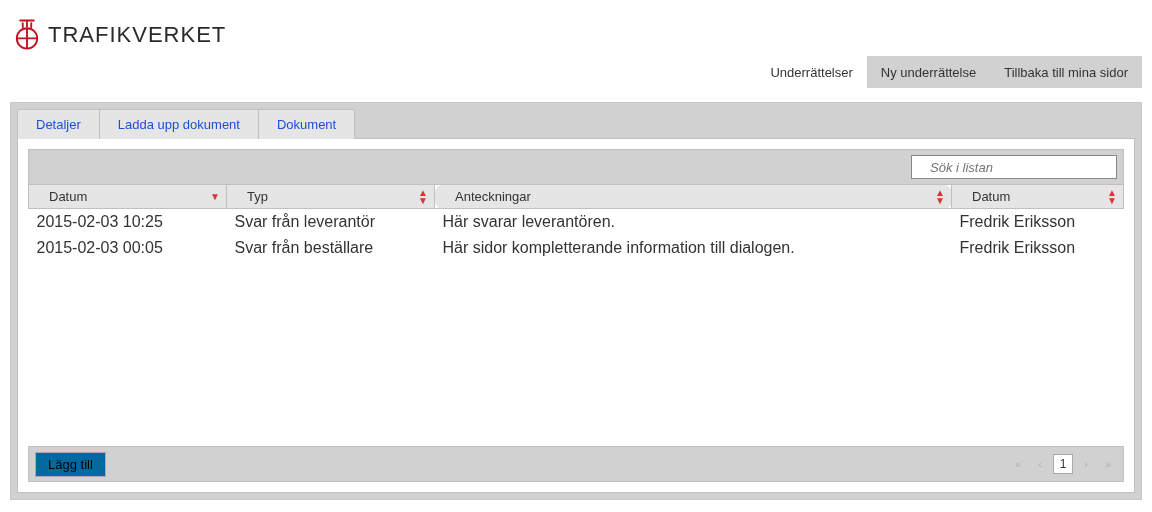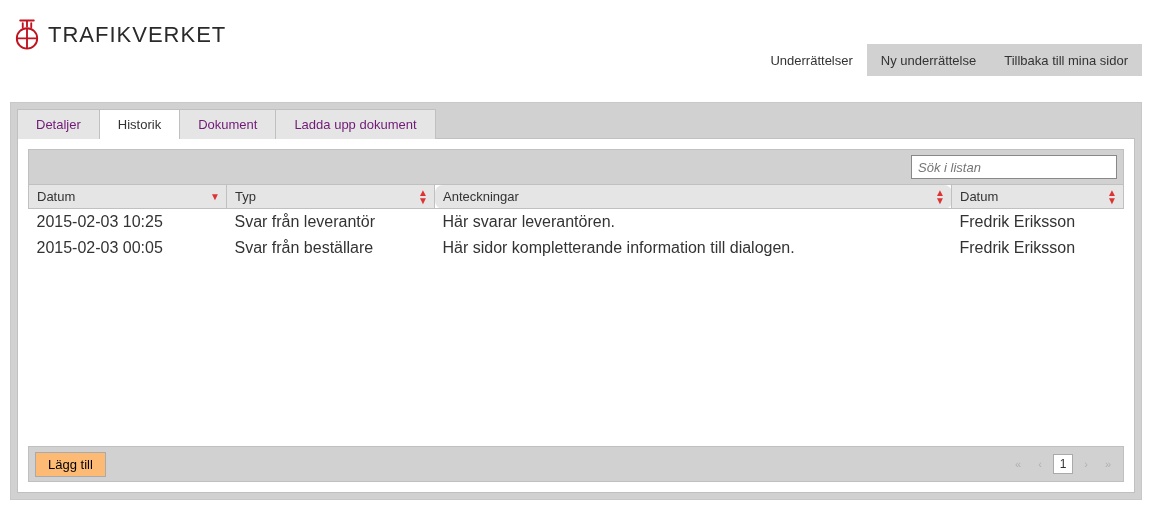--- a/index.html
+++ b/index.html
@@ -12,7 +12,7 @@
   .logo-mark { width: 34px; height: 34px; }
   .logo-text { font-size: 22px; letter-spacing: 1px; font-weight: 500; color: #2a2a2a; font-family: "Segoe UI", Verdana, sans-serif; }
 
-  .topnav { position: absolute; right: 10px; bottom: 12px; height: 32px; display: flex; align-items: stretch; }
+  .topnav { position: absolute; right: 10px; bottom: 0; height: 32px; display: flex; align-items: stretch; }
   .topnav-item { display: flex; align-items: center; padding: 0 14px; font-size: 13px; color: #333; cursor: pointer; font-weight: 400; }
   .topnav-item.plain { font-weight: 400; background: #fff; }
   .topnav-item.shaded { background: #d1d1d1; }

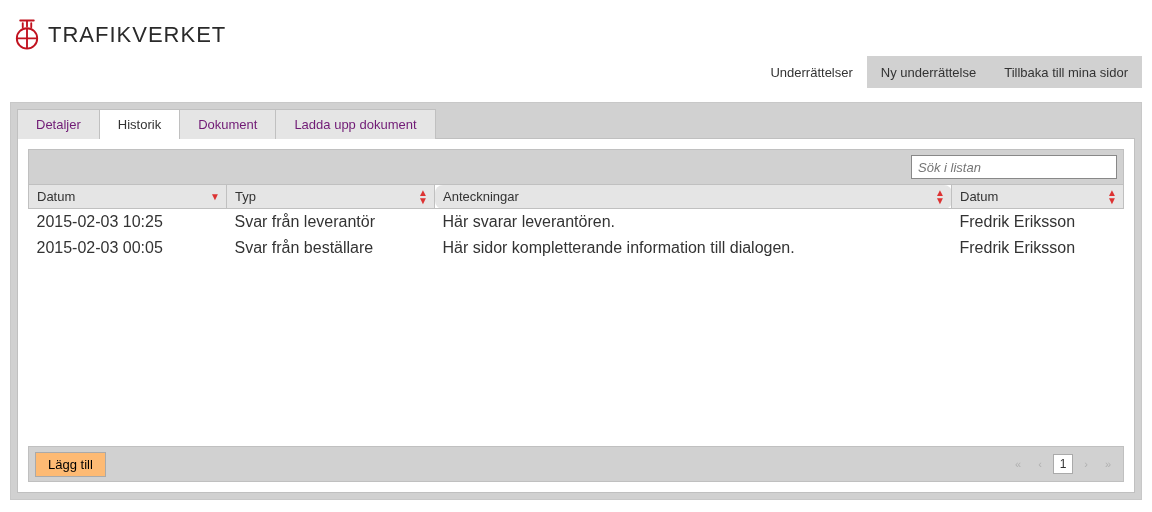--- a/index.html
+++ b/index.html
@@ -22,7 +22,7 @@
 
   
   .tabs { display: flex; }
-  .tab { padding: 7px 18px; border: 1px solid #c0c0c0; border-bottom: none; background: #e5e5e5; margin-right: -1px; cursor: pointer; color: #701a75; font-size: 13px; }
+  .tab { padding: 7px 18px; border: 1px solid #c0c0c0; border-bottom: none; background: #e5e5e5; margin-right: -1px; cursor: pointer; color: #1d4ed8; font-size: 13px; }
   .tab.active { background: #fff; color: #333; }
   .tab-filler { flex: 1; border-bottom: 1px solid #c0c0c0; }
 

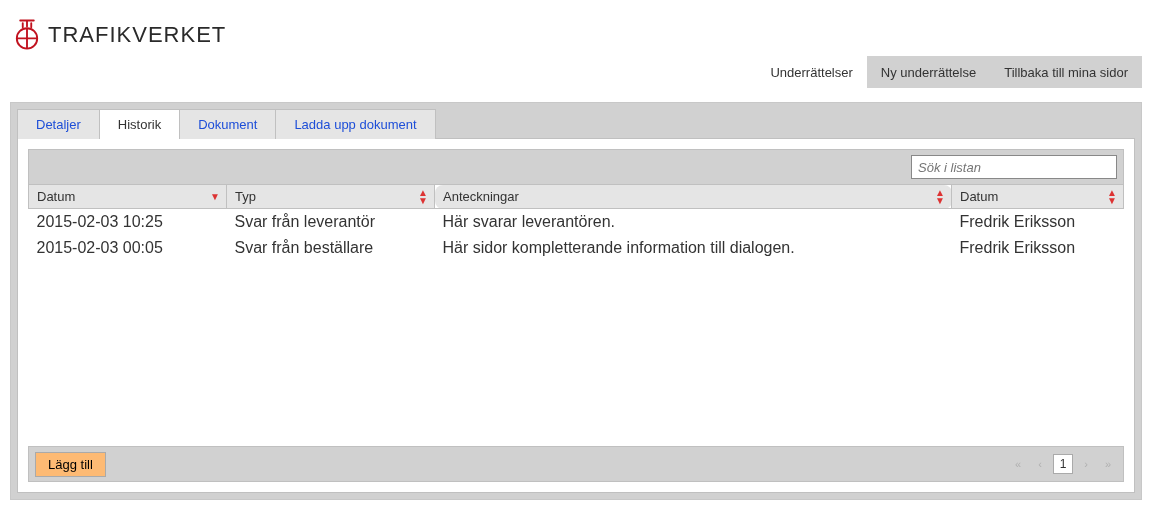--- a/index.html
+++ b/index.html
@@ -81,7 +81,6 @@
   <div class="main-outer">
     <div class="tabs">
       <div class="tab">Detaljer</div>
-      <div class="tab active">Historik</div>
       <div class="tab">Dokument</div>
       <div class="tab">Ladda upp dokument</div>
       <div class="tab-filler"></div>

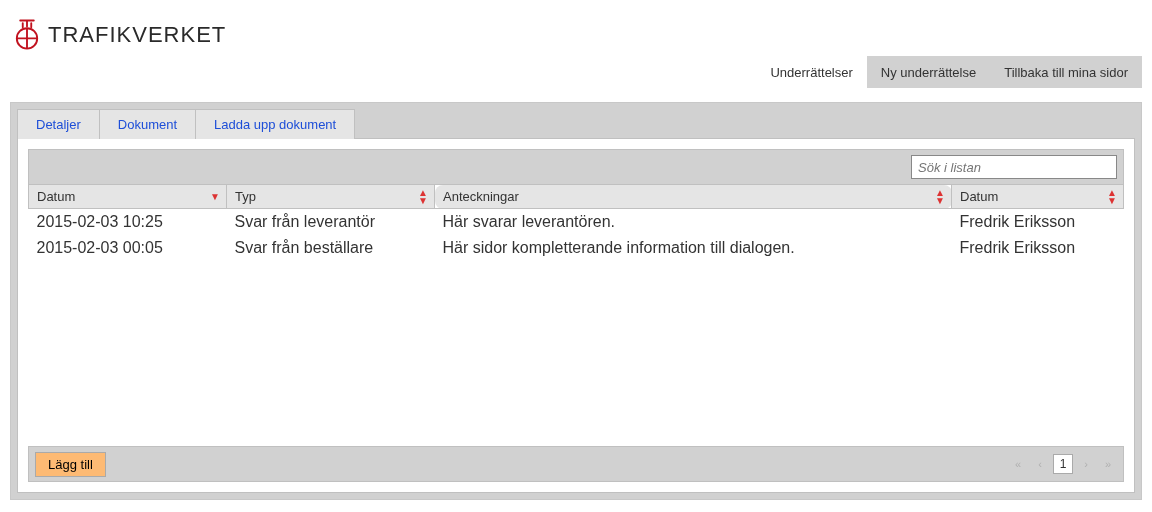--- a/index.html
+++ b/index.html
@@ -81,8 +81,8 @@
   <div class="main-outer">
     <div class="tabs">
       <div class="tab">Detaljer</div>
+      <div class="tab">Ladda upp dokument</div>
       <div class="tab">Dokument</div>
-      <div class="tab">Ladda upp dokument</div>
       <div class="tab-filler"></div>
     </div>
 

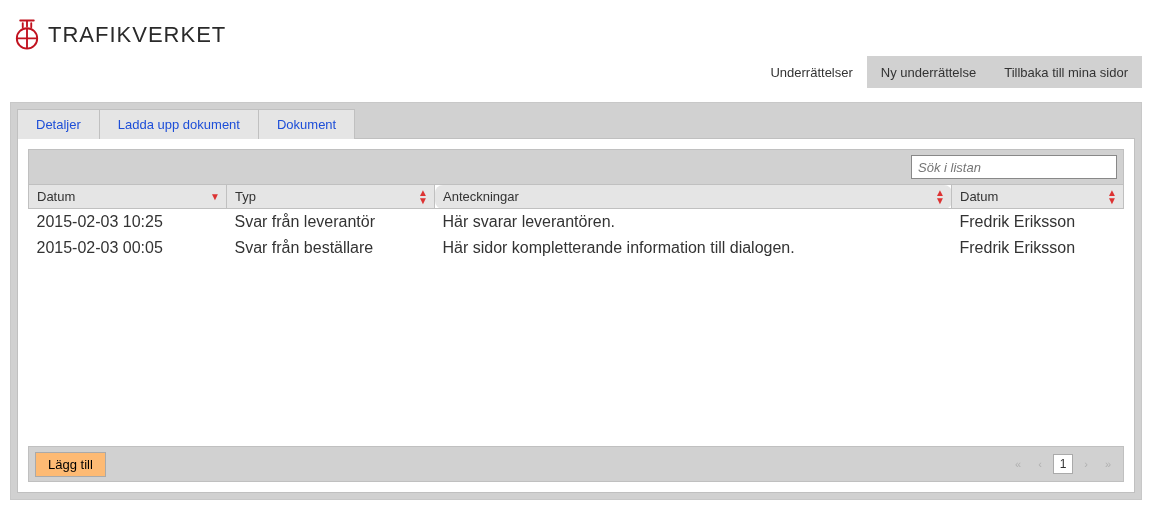--- a/index.html
+++ b/index.html
@@ -31,7 +31,7 @@
 
   
   .toolbar-row { height: 36px; border: 1px solid #c0c0c0; background: #d1d1d1; display: flex; align-items: center; justify-content: flex-end; padding: 0 6px; }
-  .search-input { width: 206px; height: 24px; border: 1px solid #888; font-family: inherit; font-size: 13px; font-style: italic; color: #888; padding: 2px 6px; }
+  .search-input { width: 206px; height: 24px; border: 1px solid #888; font-family: inherit; font-size: 13px; font-style: italic; color: #888; padding: 2px 18px; }
 
   
   .table { width: 100%; border-collapse: collapse; }

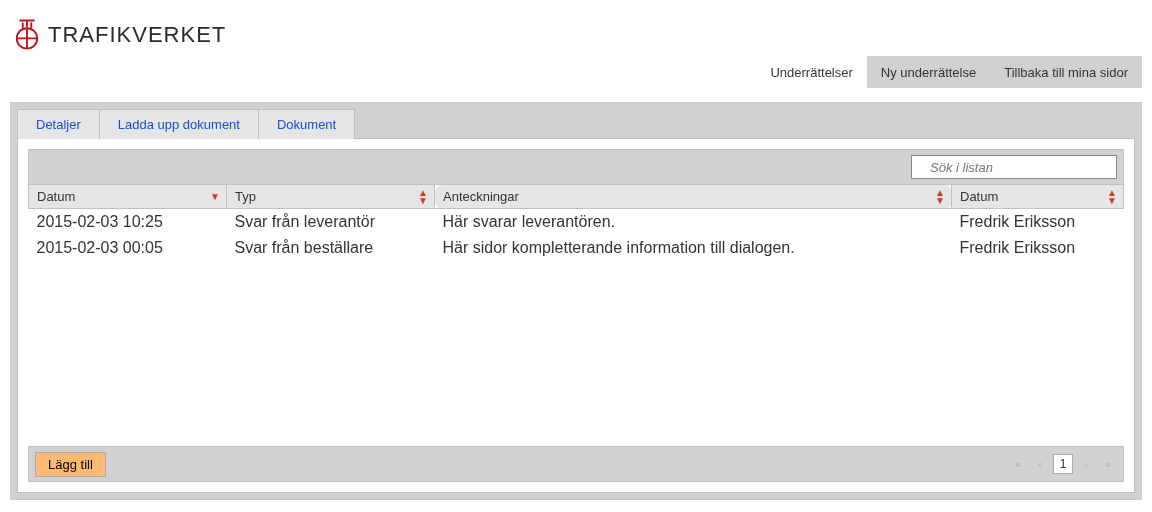--- a/index.html
+++ b/index.html
@@ -35,7 +35,7 @@
 
   
   .table { width: 100%; border-collapse: collapse; }
-  .table thead th { background: #e5e5e5; border: 1px solid #c0c0c0; border-top: none; text-align: left; font-weight: 400; padding: 4px 8px; font-size: 13px; position: relative; }
+  .table thead th { background: #e5e5e5; border: 1px solid #c0c0c0; border-top: none; text-align: left; font-weight: 400; padding: 4px 20px; font-size: 13px; position: relative; }
   .table tbody td { padding: 4px 8px; font-size: 16px; }
   .sort-ind { position: absolute; right: 6px; top: 50%; transform: translateY(-50%); font-size: 10px; line-height: 8px; }
   .sort-ind .up { color: #d33; display: block; }

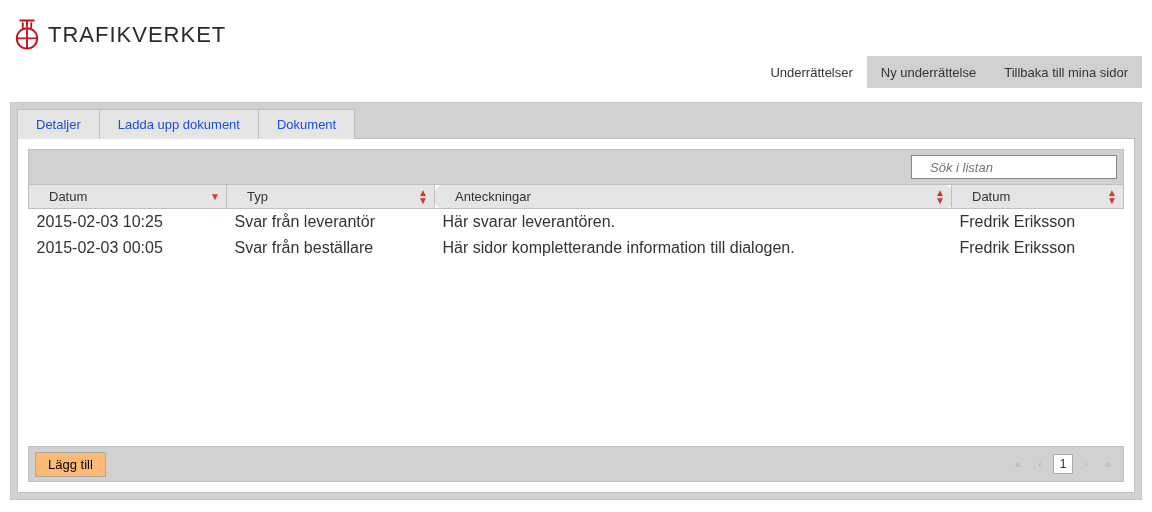--- a/index.html
+++ b/index.html
@@ -50,7 +50,7 @@
 
   
   .panel-footer { position: absolute; left: 10px; right: 10px; bottom: 10px; height: 36px; background: #d1d1d1; border: 1px solid #c0c0c0; display: flex; align-items: center; justify-content: space-between; padding: 0 6px; }
-  .add-btn { background: #fdba74; border: 1px solid #aaa; padding: 4px 12px; font-family: inherit; font-size: 13px; cursor: pointer; }
+  .add-btn { background: #0369a1; border: 1px solid #aaa; padding: 4px 12px; font-family: inherit; font-size: 13px; cursor: pointer; }
   .pager { display: flex; align-items: center; gap: 4px; }
   .pager-btn { width: 18px; height: 20px; border: 1px solid transparent; background: transparent; display: flex; align-items: center; justify-content: center; color: #b0b0b0; font-size: 11px; cursor: default; }
   .pager-current { border: 1px solid #aaa; background: #fff; width: 20px; height: 20px; display: flex; align-items: center; justify-content: center; font-size: 12px; }

